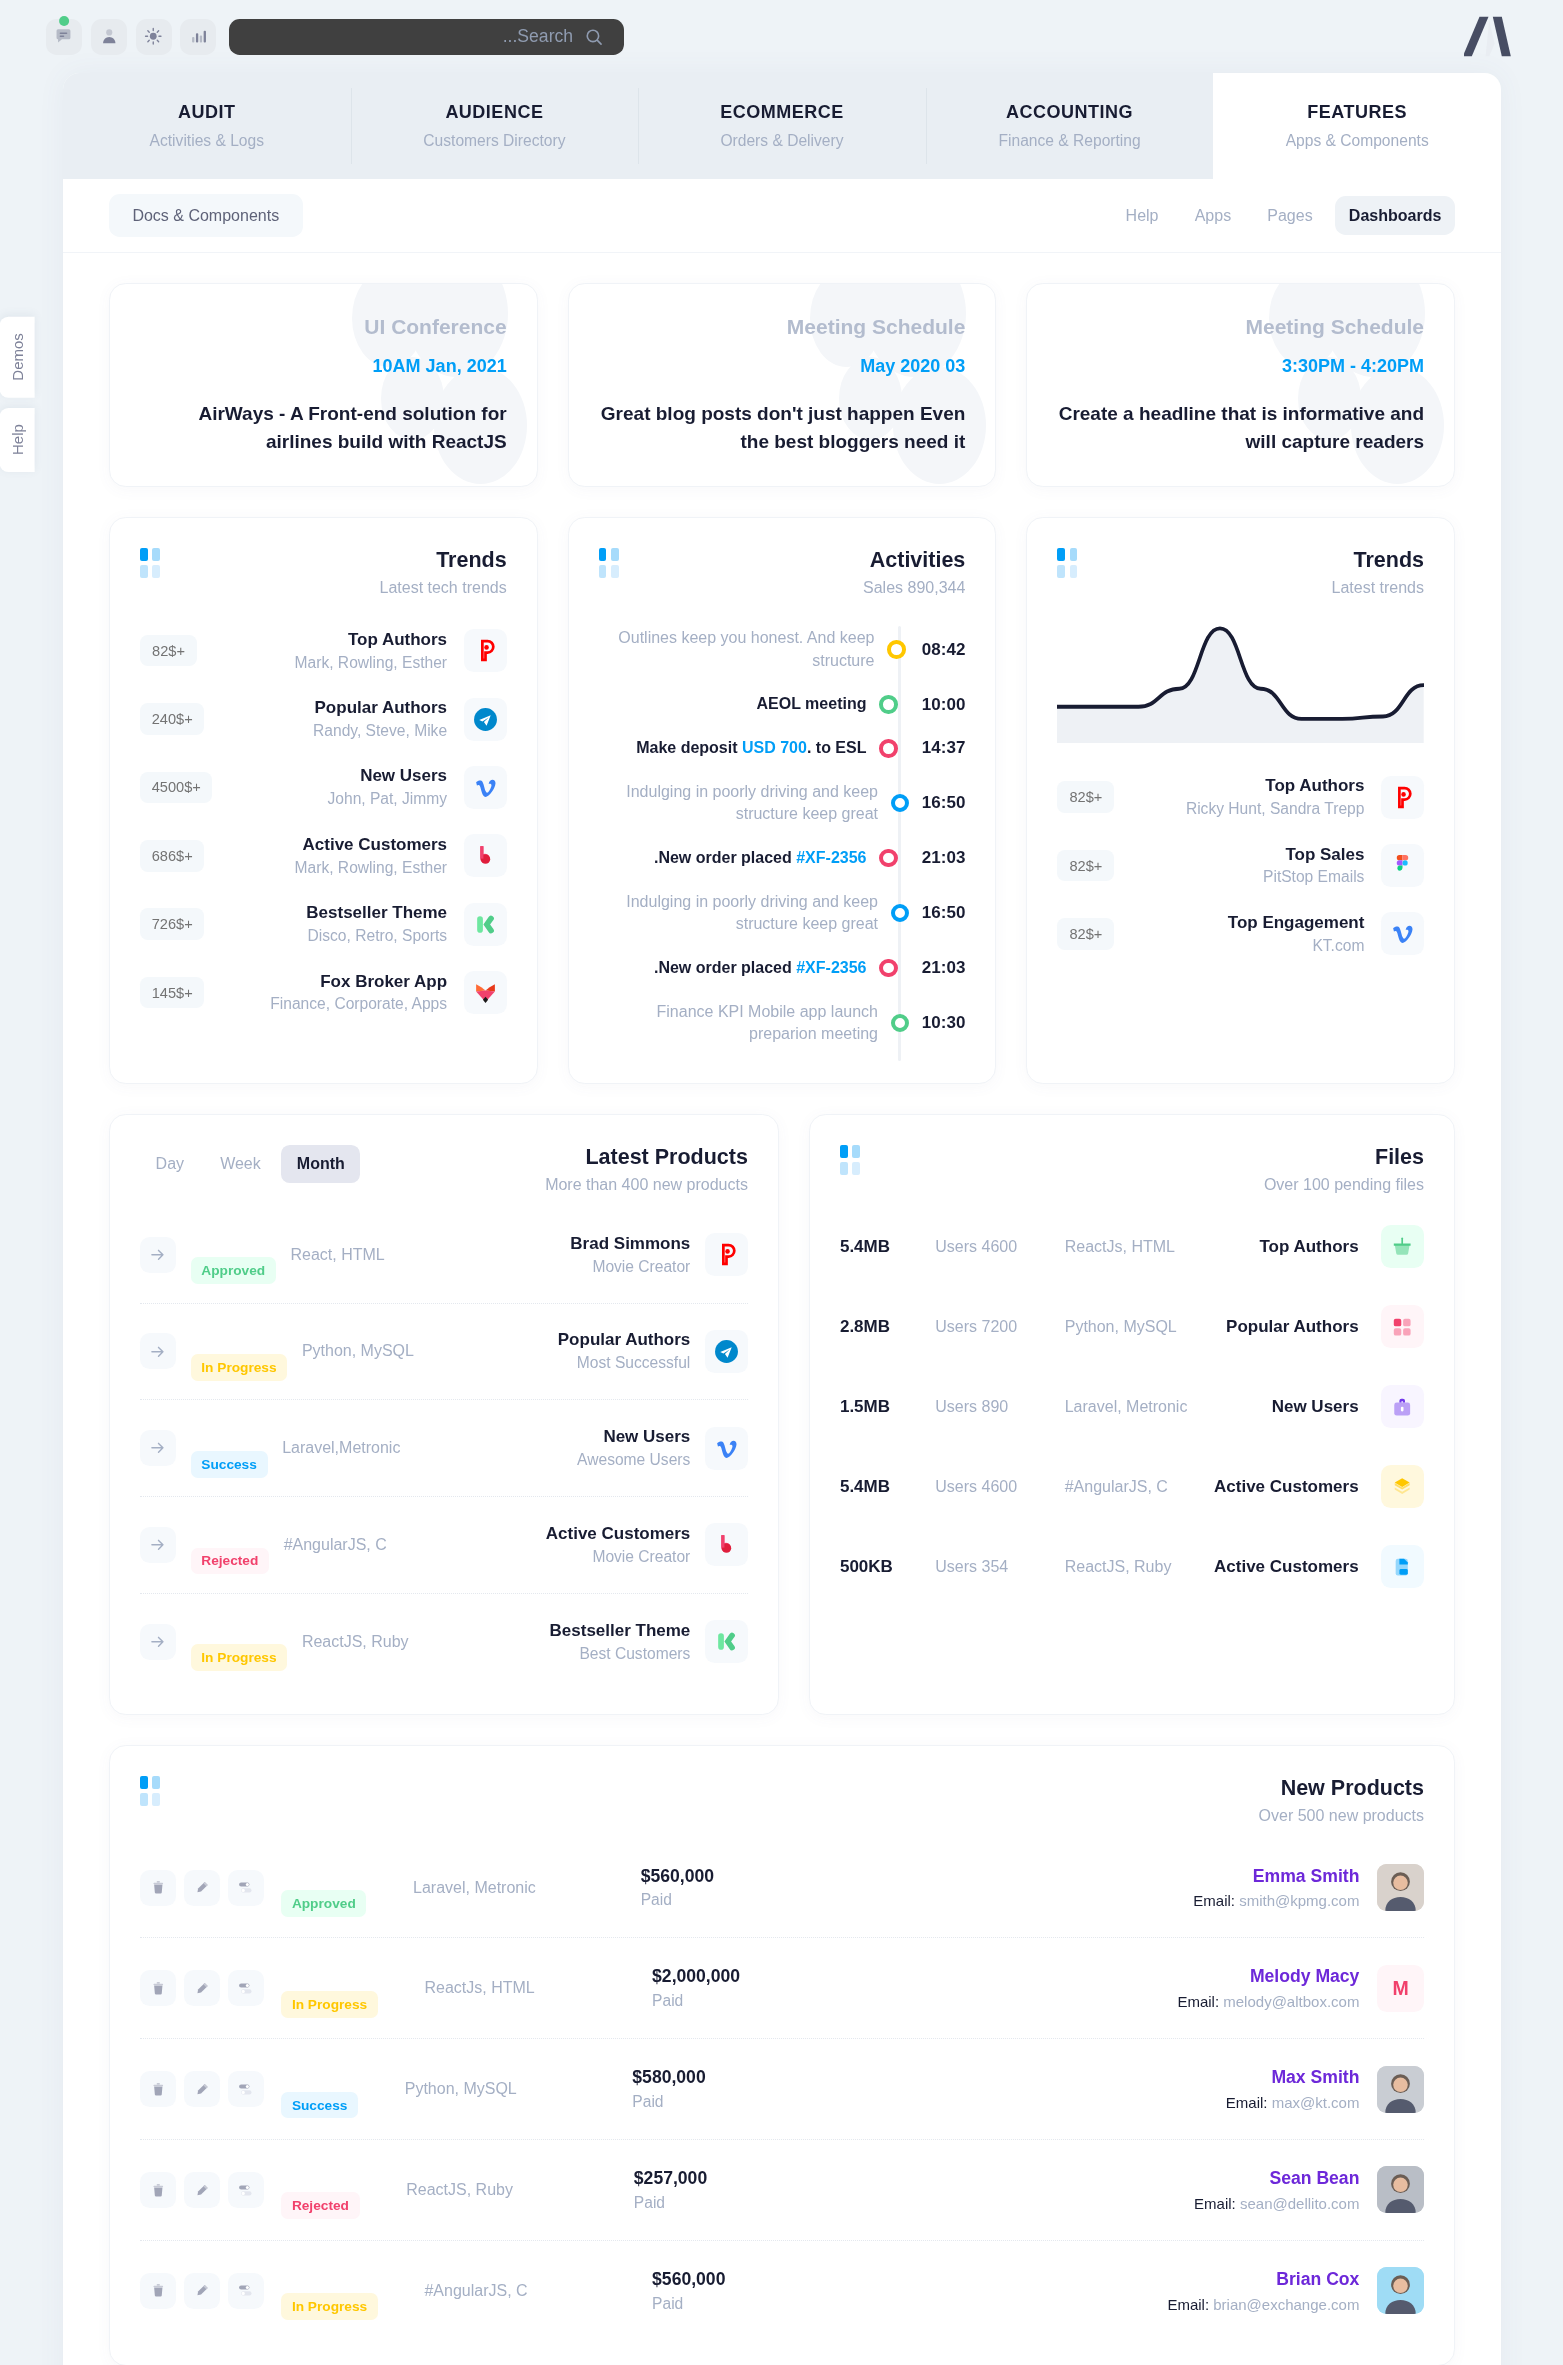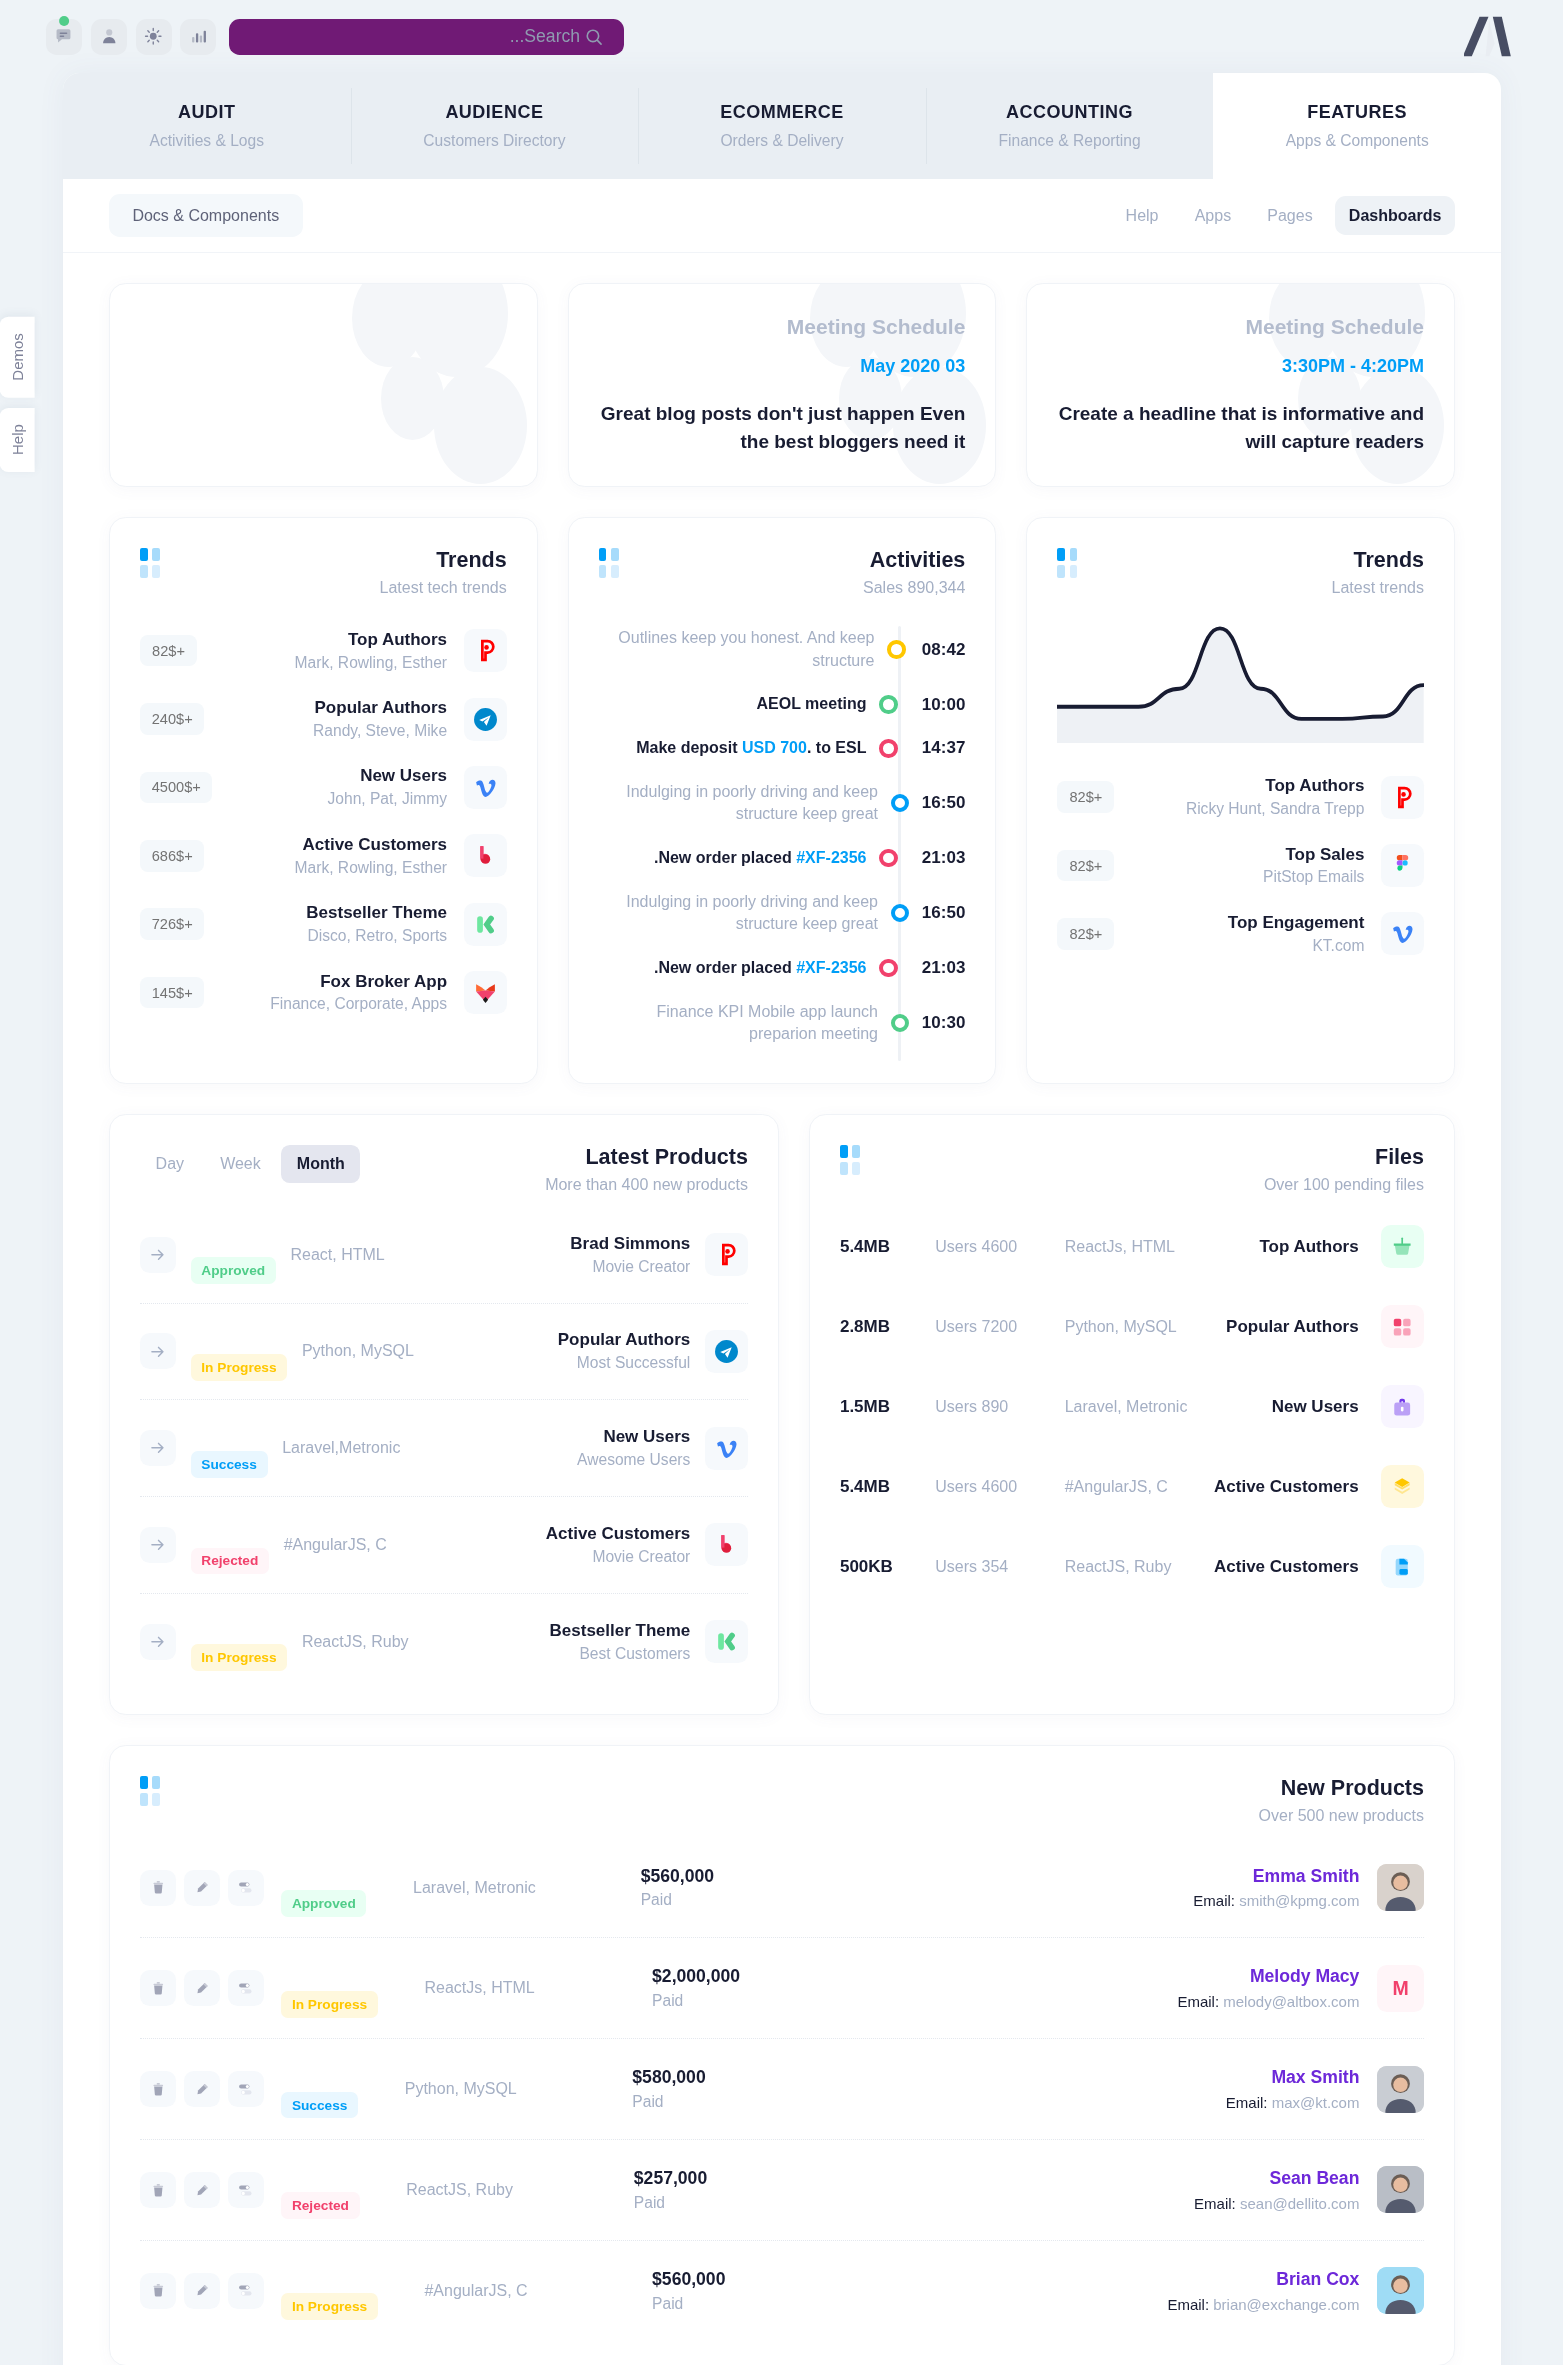--- a/index.html
+++ b/index.html
@@ -23,8 +23,8 @@
     width: 9.8px; height: 9.8px; border-radius: 50%; background: #50cd89; }
   .tb-search {
     margin-left: 12.7px; width: 395px; height: 36px; border-radius: 10.7px;
-    background: #701a75; display: flex; align-items: center; justify-content: flex-end;
-    padding-right: 20.5px; gap: 4px;
+    background: #404040; display: flex; align-items: center; justify-content: flex-end;
+    padding-right: 20.5px; gap: 11px;
   }
   .tb-search-text { color: #8f9bb0; font-size: 17.6px; }
   .logo { margin-left: auto; width: 54px; height: 47px; }

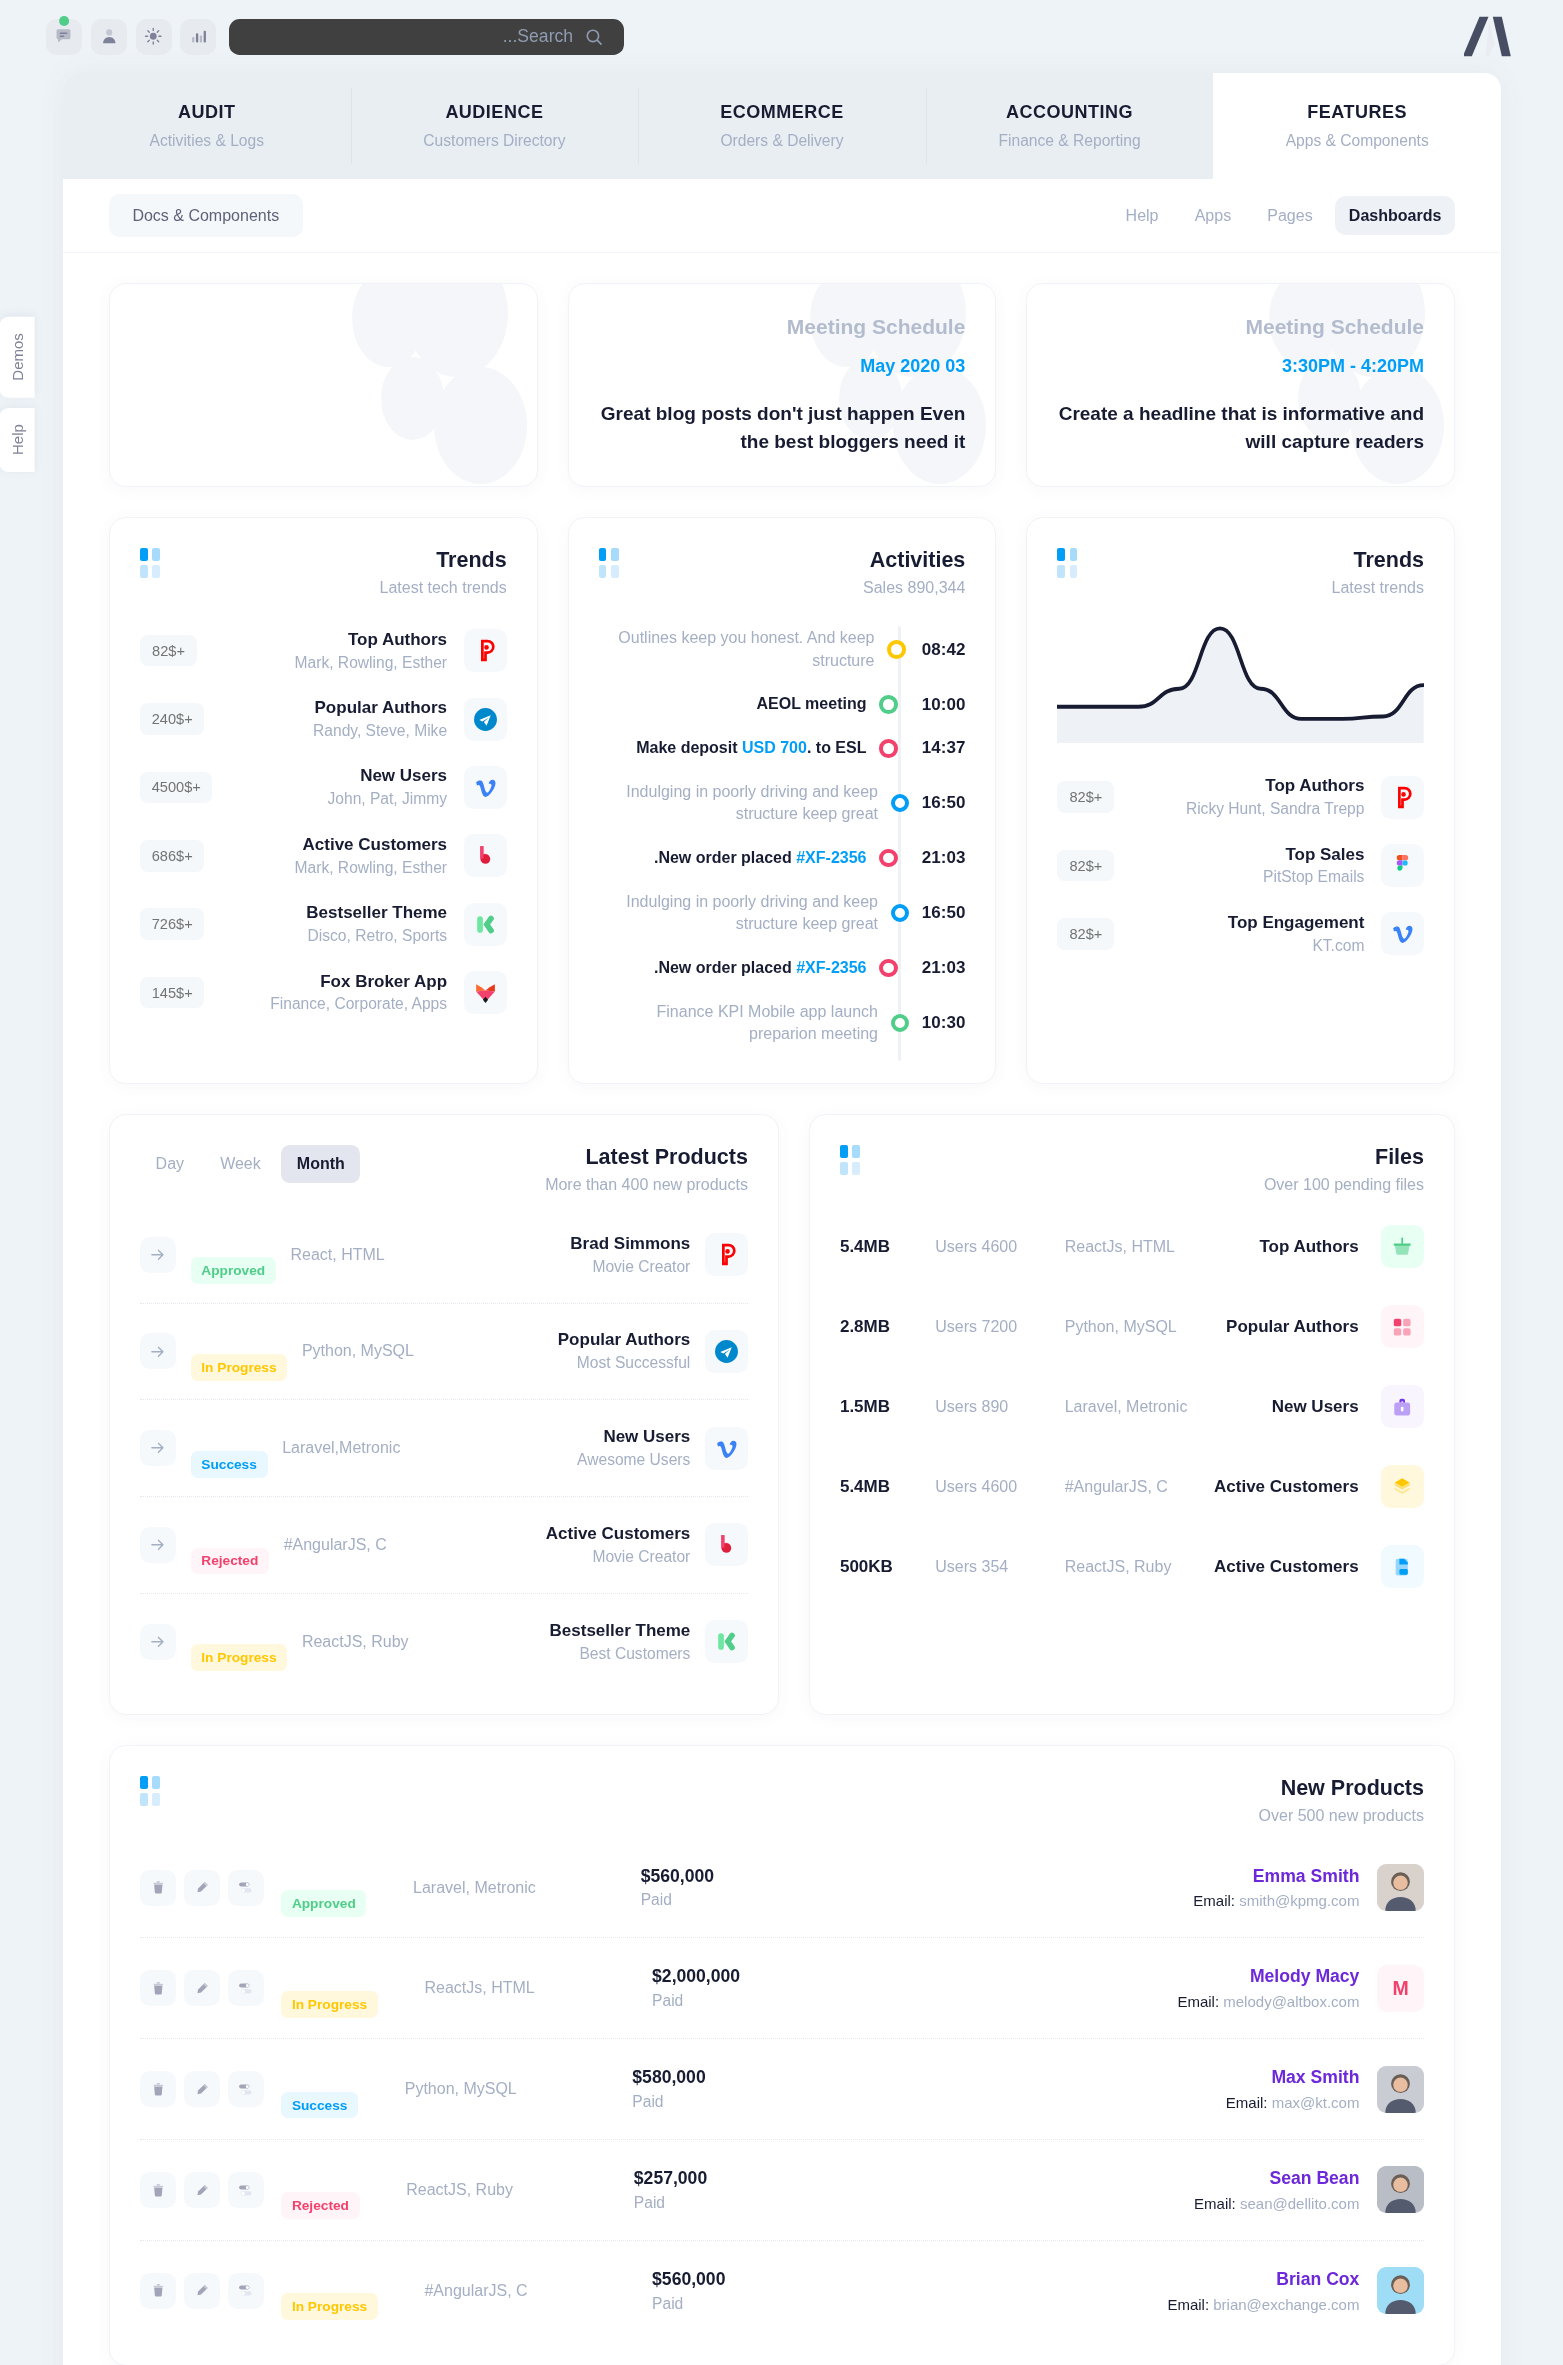--- a/index.html
+++ b/index.html
@@ -297,6 +297,11 @@
               <span style="width:93px;height:117px;right:9.8px;top:83px"></span>
               <span style="width:63px;height:83px;right:93px;top:73px"></span>
             </div>
+            <div class="promo-inner">
+              <div class="promo-title">UI Conference</div>
+              <div class="promo-date">10AM Jan, 2021</div>
+              <div class="promo-desc">AirWays - A Front-end solution for airlines build with ReactJS</div>
+            </div>
           </div>
           <div class="card promo">
             <div class="promo-bg">

